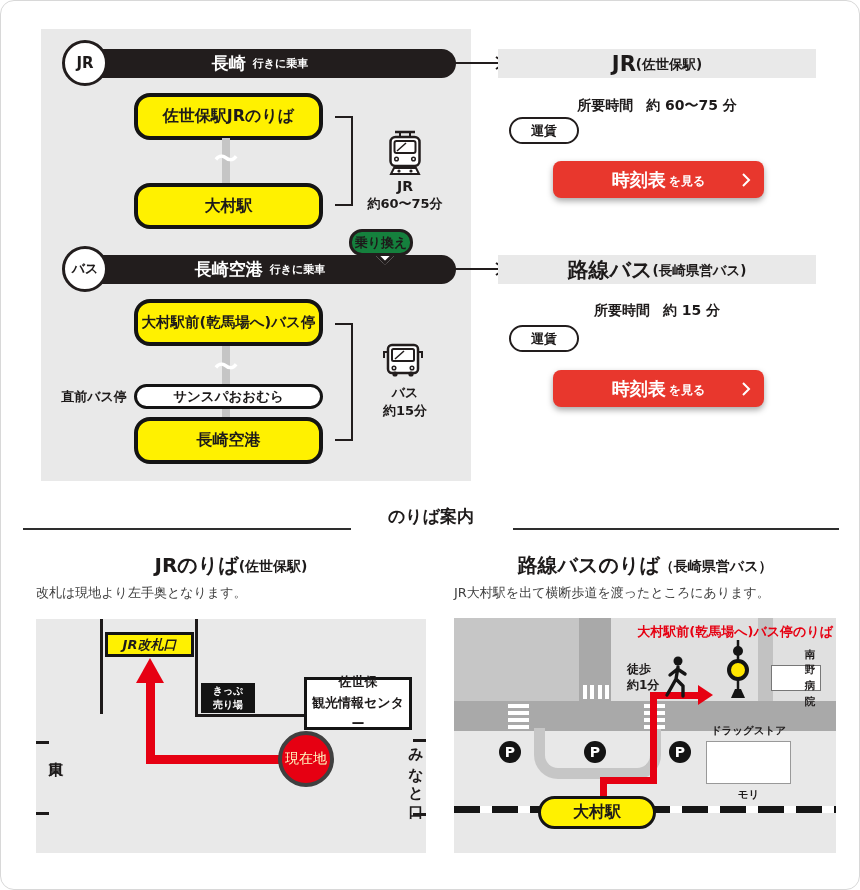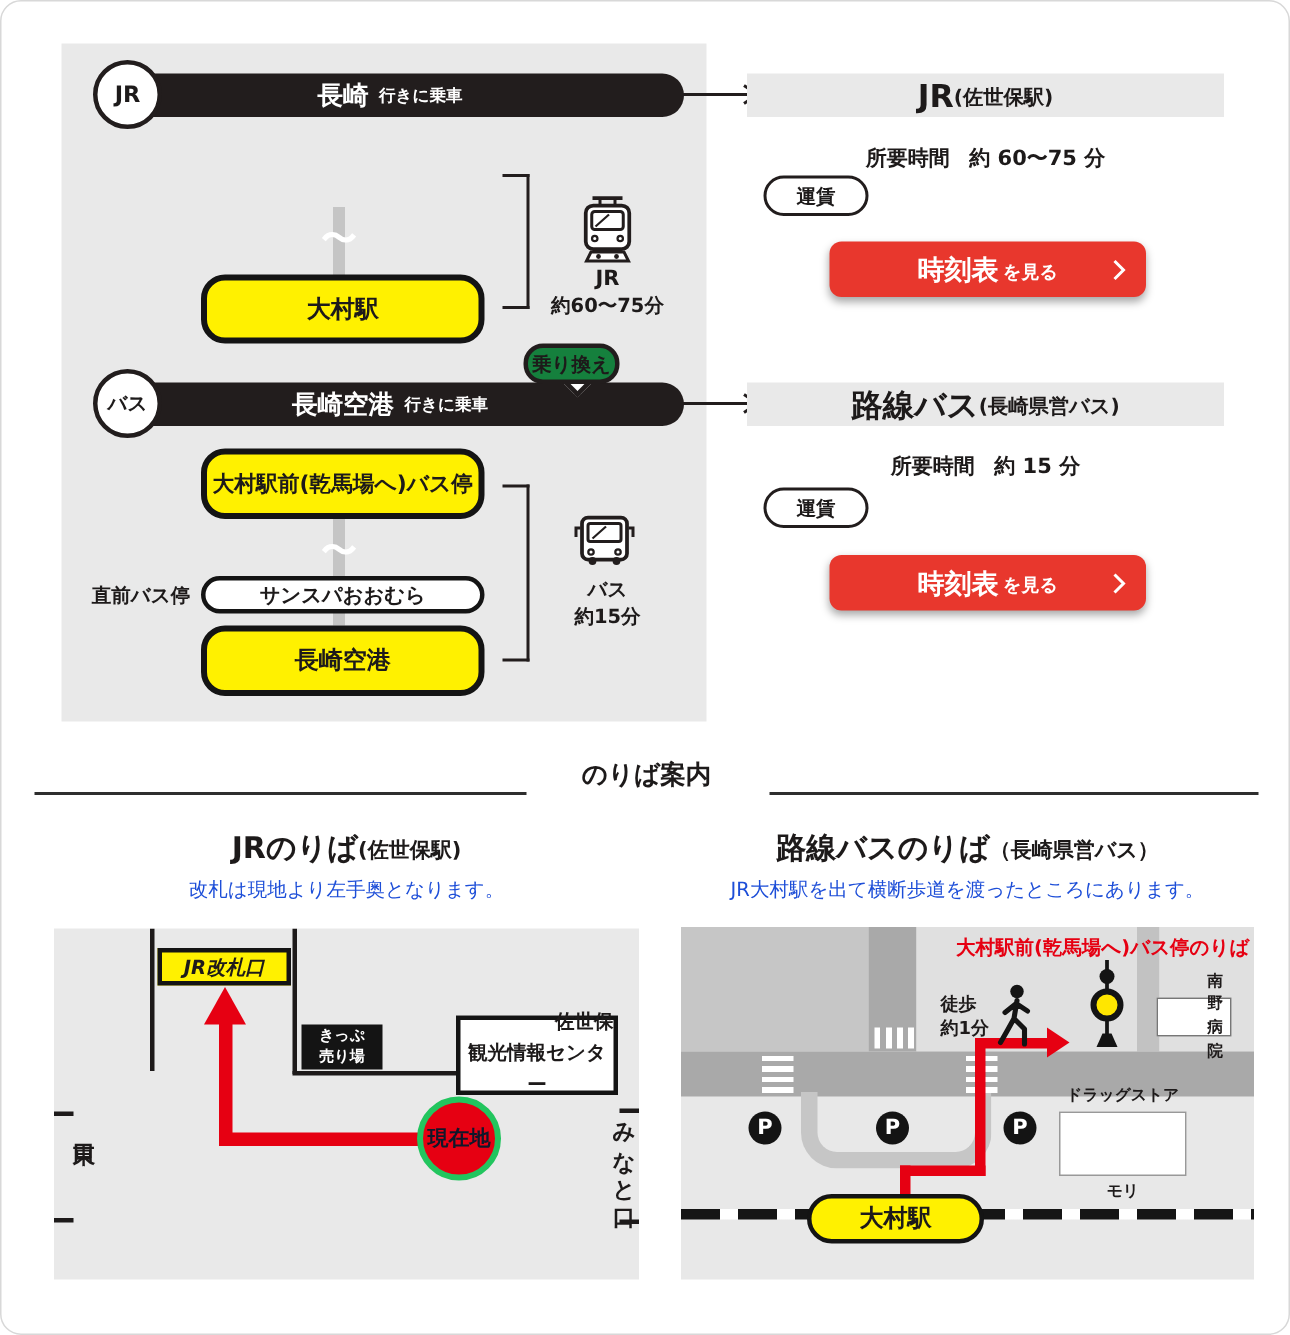--- a/index.html
+++ b/index.html
@@ -90,6 +90,7 @@
     </div>
     <div class="abs mode-circle" style="left:21px;top:11px;">JR</div>
 
+    <div class="abs ybox" style="left:93px;top:64px;width:189px;height:47px;">佐世保駅JRのりば</div>
     <div class="abs conn" style="left:181px;top:109px;height:47px;"></div>
     <div class="abs wave" style="left:166px;top:118px;width:38px;">〜</div>
     <div class="abs ybox" style="left:93px;top:154px;width:189px;height:46px;">大村駅</div>

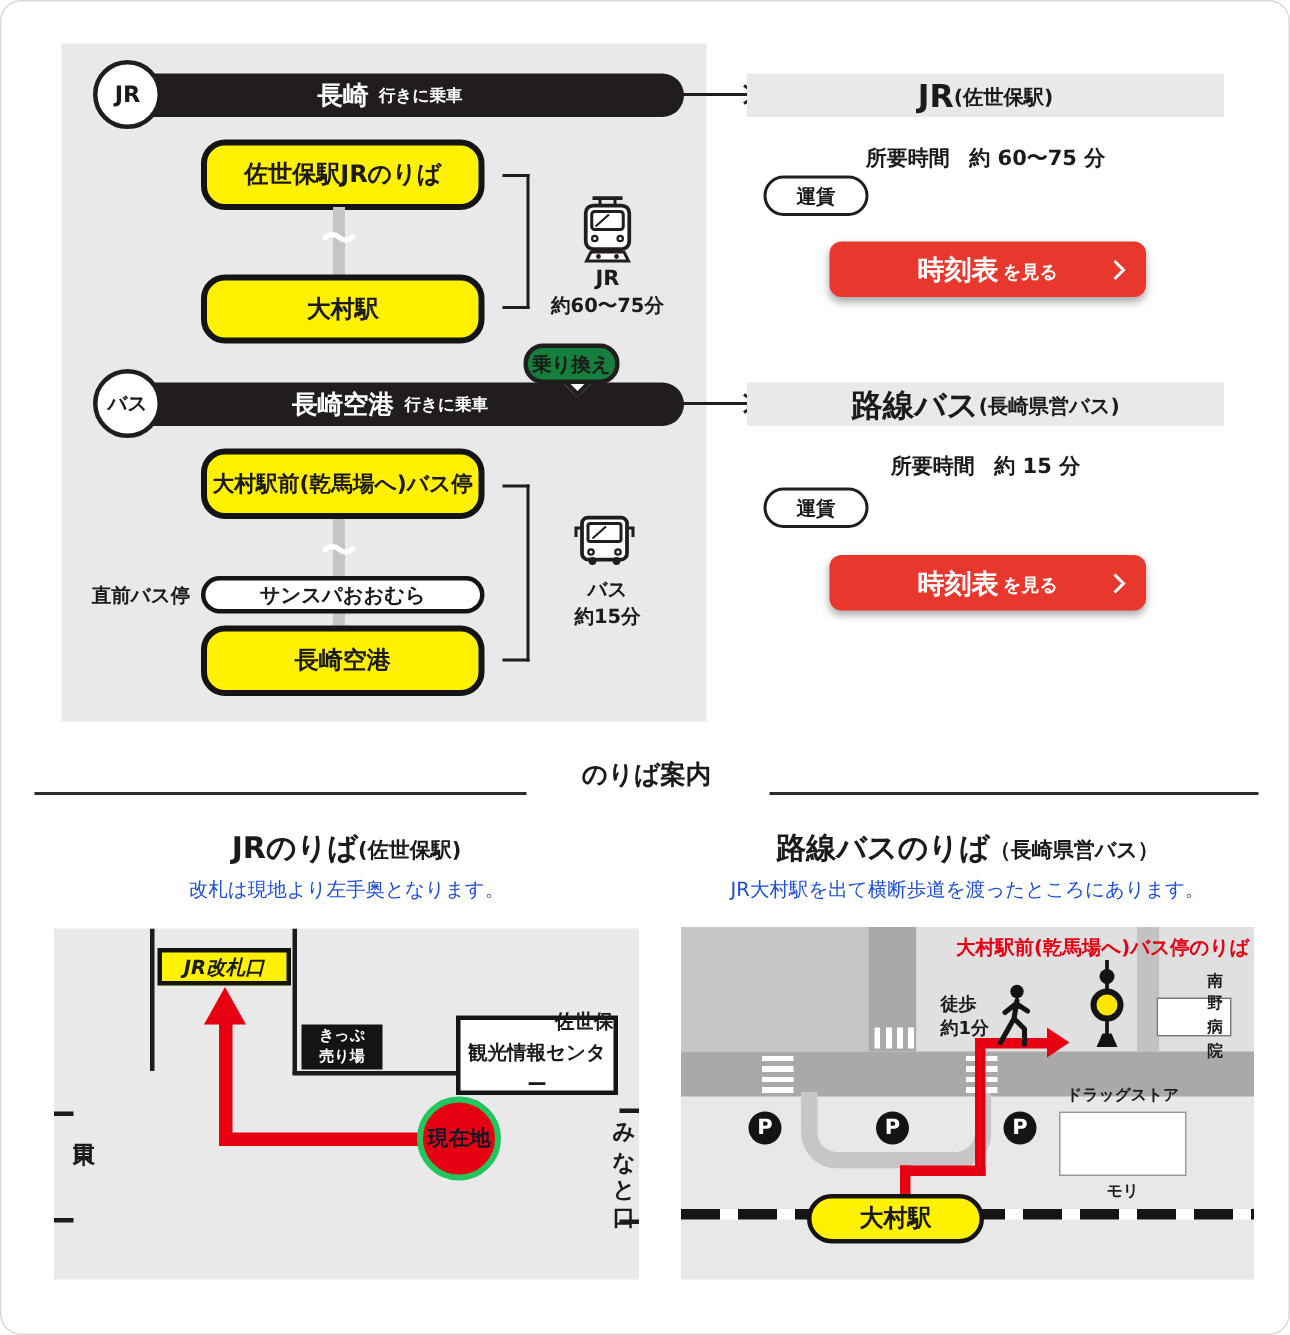--- a/index.html
+++ b/index.html
@@ -53,7 +53,7 @@
 .map-title { display:flex; align-items:center; justify-content:center; }
 .map-title .m1 { font-size:20px; font-weight:bold; }
 .map-title .m2 { font-size:14px; font-weight:bold; margin-top:3px; }
-.map-note { font-size:13px; text-align:center; color:#1d4ed8; }
+.map-note { font-size:13px; text-align:left; color:#404040; }
 .map-left { background:#e9e9e9; overflow:hidden; }
 .map-right { background:#e8e8e8; overflow:hidden; }
 .wall { background:#1d1a1a; }

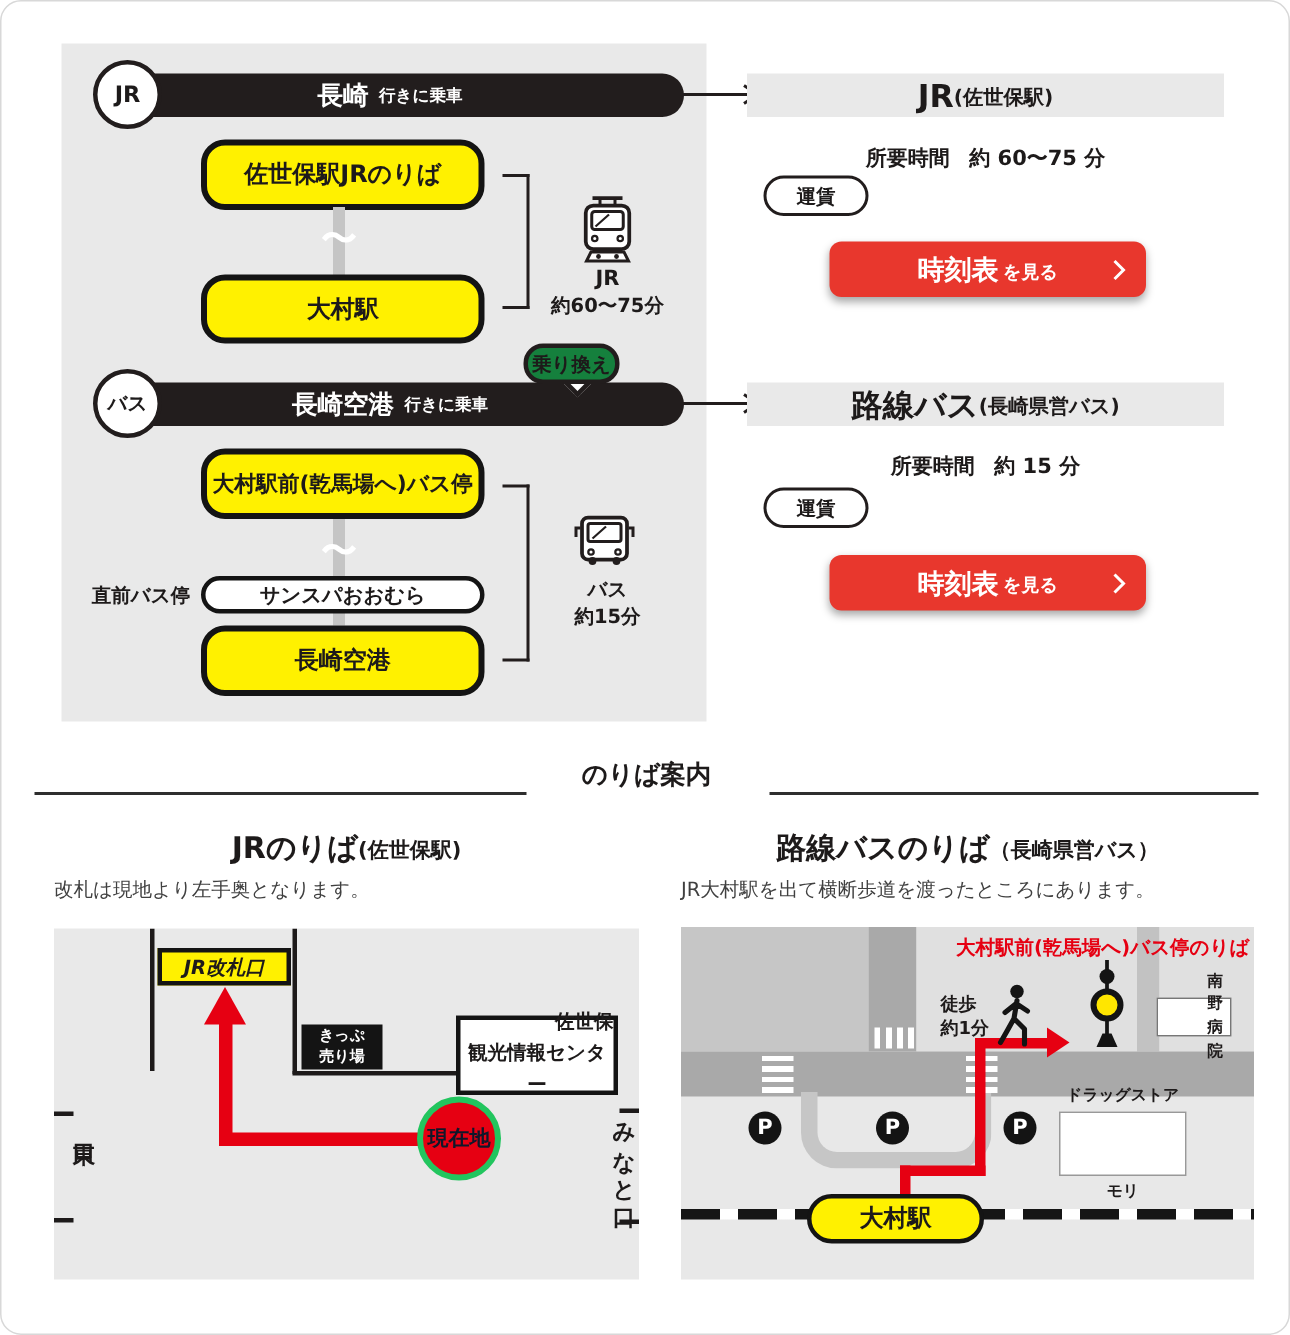--- a/index.html
+++ b/index.html
@@ -205,7 +205,7 @@
       <span>きっぷ</span>
       <span>売り場</span>
     </div>
-    <div class="abs white-box" style="left:268px;top:58px;width:108px;height:53px;align-items:flex-end;">
+    <div class="abs white-box" style="left:268px;top:58px;width:108px;height:53px;">
       <span>佐世保</span>
       <span>観光情報センター</span>
     </div>

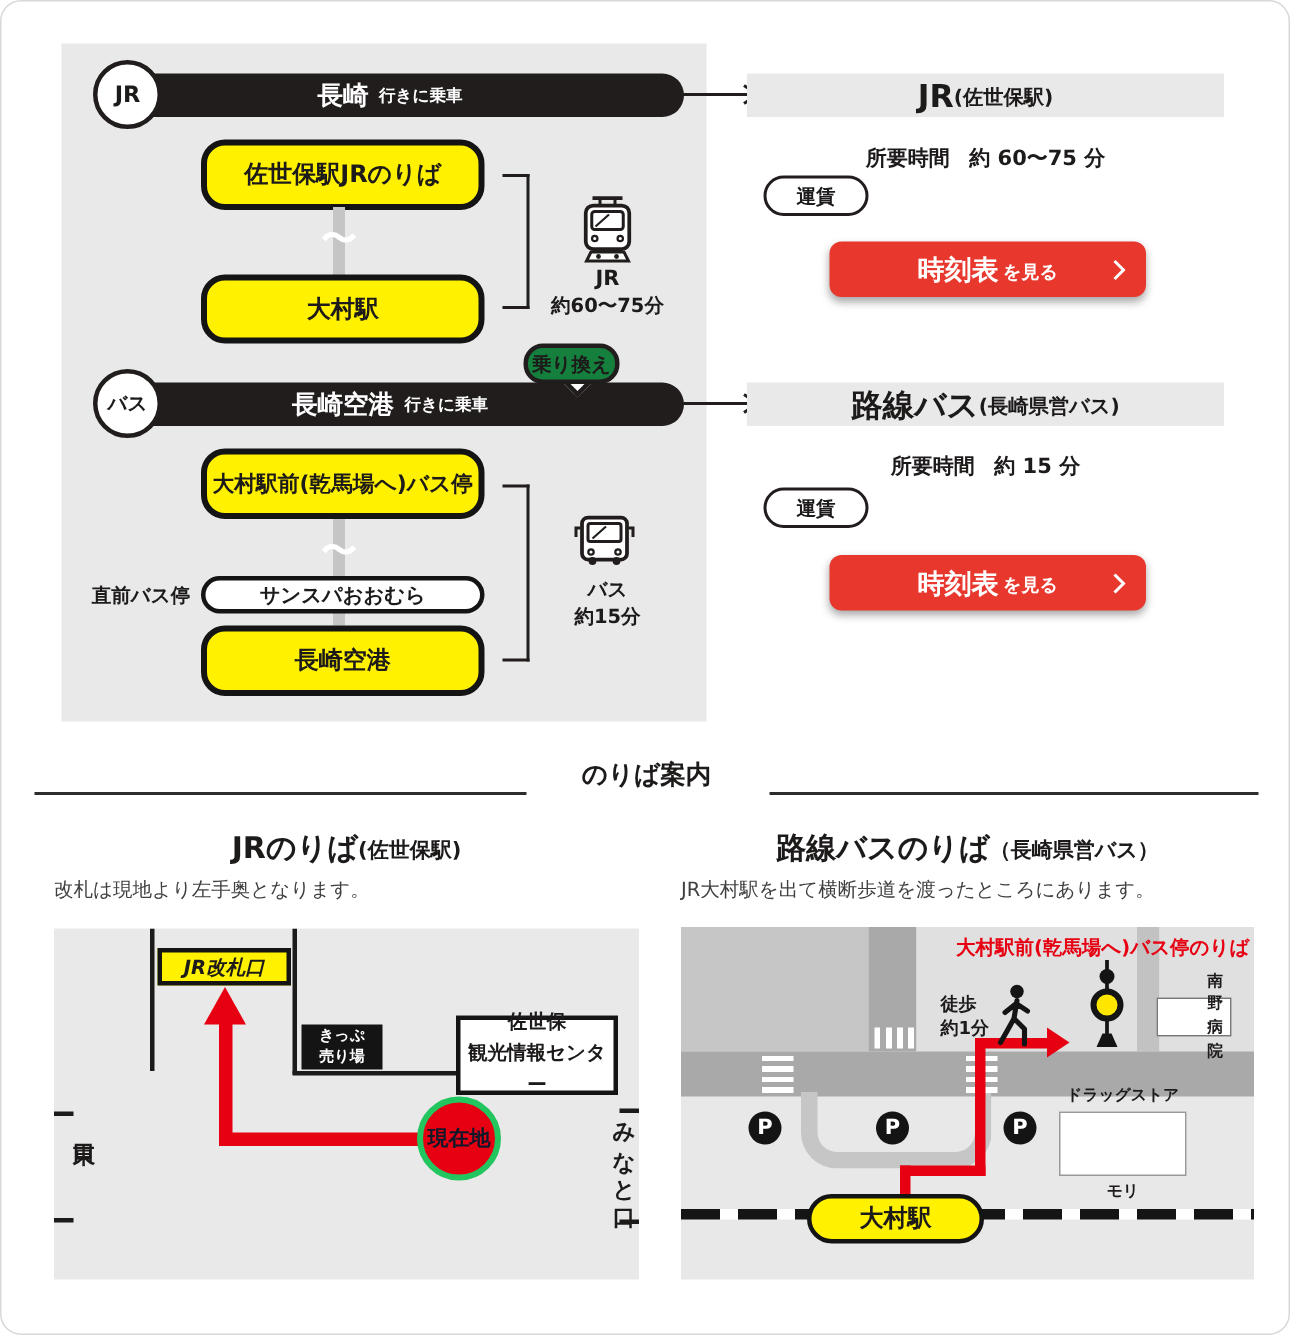--- a/index.html
+++ b/index.html
@@ -64,8 +64,8 @@
 .white-box { background:#fff; border:3px solid #141414; font-size:13px; font-weight:bold;
   text-align:center; line-height:1.6; display:flex; flex-direction:column; justify-content:center; }
 .red-seg { background:#e60012; z-index:4; }
-.cur-circle { width:56px; height:56px; border-radius:50%; background:#e60012; border:4px solid #22c55e;
-  color:#0f172a; font-size:14px; font-weight:bold; display:flex; align-items:center; justify-content:center; z-index:5; }
+.cur-circle { width:56px; height:56px; border-radius:50%; background:#e60012; border:4px solid #404040;
+  color:#fef9c3; font-size:14px; font-weight:normal; display:flex; align-items:center; justify-content:center; z-index:5; }
 .v-text { writing-mode:vertical-rl; font-size:15px; font-weight:bold; letter-spacing:2px; }
 .tick { background:#1d1a1a; height:3px; width:13px; }
 .small-box { background:#fff; border:1.5px solid #777; font-size:10.5px; font-weight:bold;

